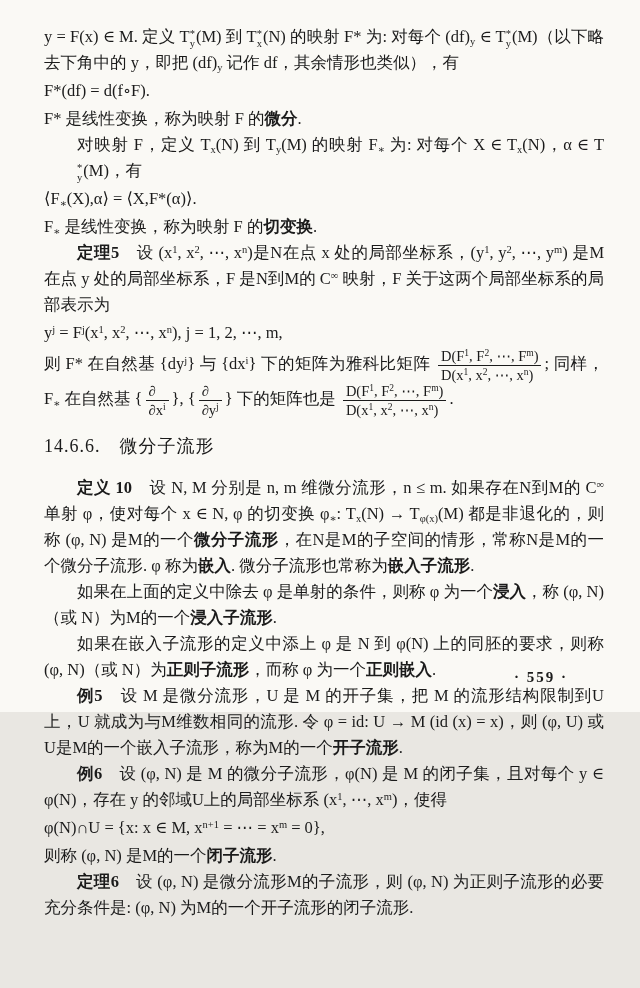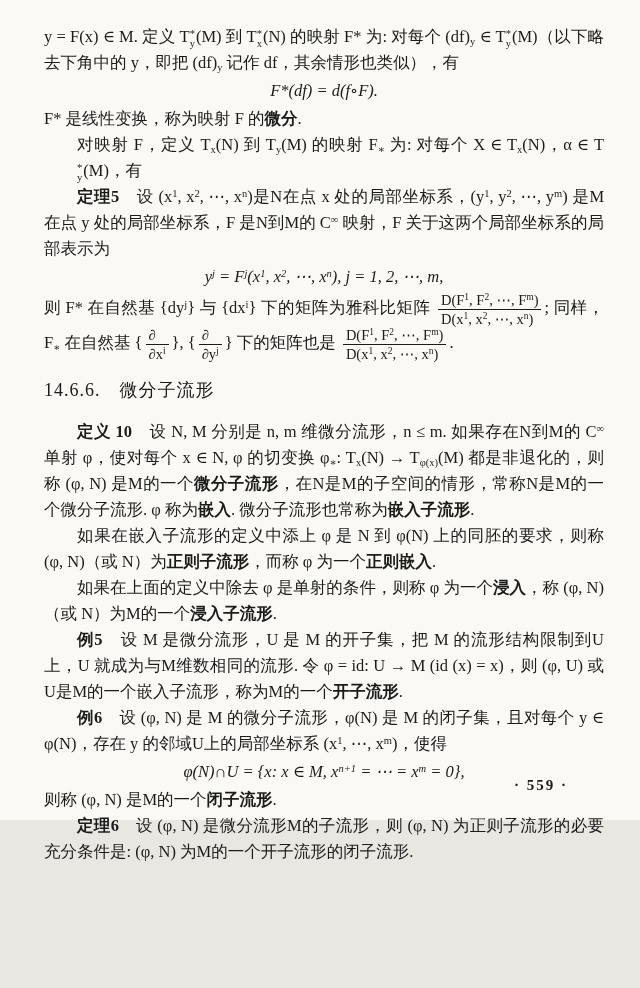--- a/index.html
+++ b/index.html
@@ -12,7 +12,7 @@
   }
   .page{
     position:relative;
-    width:640px;height:820px;
+    width:640px;height:712px;
     box-sizing:border-box;
     background:#faf9f5;
     padding:24px 36px 0 44px;

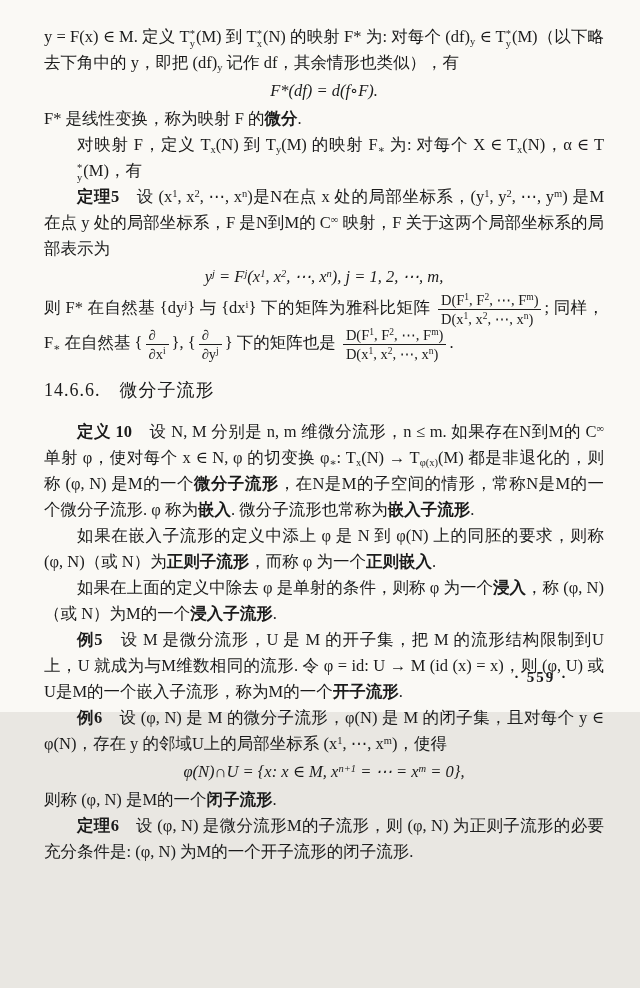--- a/index.html
+++ b/index.html
@@ -27,9 +27,7 @@
   .formula{
     font-size:16.5px;
     line-height:28px;
-    text-align:center;
     margin:1px 0;
-    font-style:italic;
   }
   .heading{
     font-size:18px;

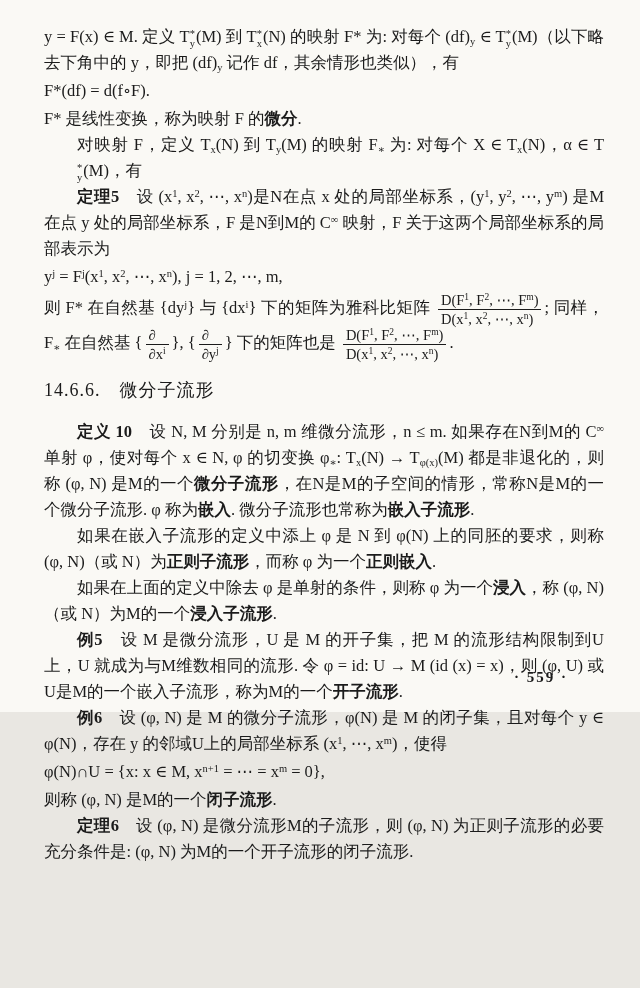--- a/index.html
+++ b/index.html
@@ -78,6 +78,7 @@
   <div class="formula"><span>F*(df) = d(f∘F).</span></div>
   <div class="p"><span>F* 是线性变换，称为映射 F 的</span><span class="b">微分</span><span>.</span></div>
   <div class="p indent"><span>对映射 F，定义 T</span><sub>x</sub><span>(N) 到 T</span><sub>y</sub><span>(M) 的映射 F</span><sub>∗</sub><span> 为: 对每个 X ∈ T</span><sub>x</sub><span>(N)，α ∈ T</span><span class="stk"><span>*</span><span>y</span></span><span>(M)，有</span></div>
+  <div class="formula"><span>⟨F</span><sub>∗</sub><span>(X),α⟩ = ⟨X,F*(α)⟩.</span></div>
   <div class="p indent"><span class="b">定理5</span><span>　设 (x</span><sup>1</sup><span>, x</span><sup>2</sup><span>, ⋯, x</span><sup>n</sup><span>)是N在点 x 处的局部坐标系，(y</span><sup>1</sup><span>, y</span><sup>2</sup><span>, ⋯, y</span><sup>m</sup><span>) 是M在点 y 处的局部坐标系，F 是N到M的 C</span><sup>∞</sup><span> 映射，F 关于这两个局部坐标系的局部表示为</span></div>
   <div class="formula"><span>y</span><sup>j</sup><span> = F</span><sup>j</sup><span>(x</span><sup>1</sup><span>, x</span><sup>2</sup><span>, ⋯, x</span><sup>n</sup><span>), j = 1, 2, ⋯, m,</span></div>
   <div class="p"><span>则 F* 在自然基 {dy</span><sup>j</sup><span>} 与 {dx</span><sup>i</sup><span>} 下的矩阵为雅科比矩阵 </span><span class="frac"><span class="num"><span>D(F</span><sup>1</sup><span>, F</span><sup>2</sup><span>, ⋯, F</span><sup>m</sup><span>)</span></span><span class="den"><span>D(x</span><sup>1</sup><span>, x</span><sup>2</sup><span>, ⋯, x</span><sup>n</sup><span>)</span></span></span><span>; 同样，F</span><sub>∗</sub><span> 在自然基 {</span><span class="frac"><span class="num"><span>∂</span></span><span class="den"><span>∂x</span><sup>i</sup></span></span><span>}, {</span><span class="frac"><span class="num"><span>∂</span></span><span class="den"><span>∂y</span><sup>j</sup></span></span><span>} 下的矩阵也是 </span><span class="frac"><span class="num"><span>D(F</span><sup>1</sup><span>, F</span><sup>2</sup><span>, ⋯, F</span><sup>m</sup><span>)</span></span><span class="den"><span>D(x</span><sup>1</sup><span>, x</span><sup>2</sup><span>, ⋯, x</span><sup>n</sup><span>)</span></span></span><span>.</span></div>

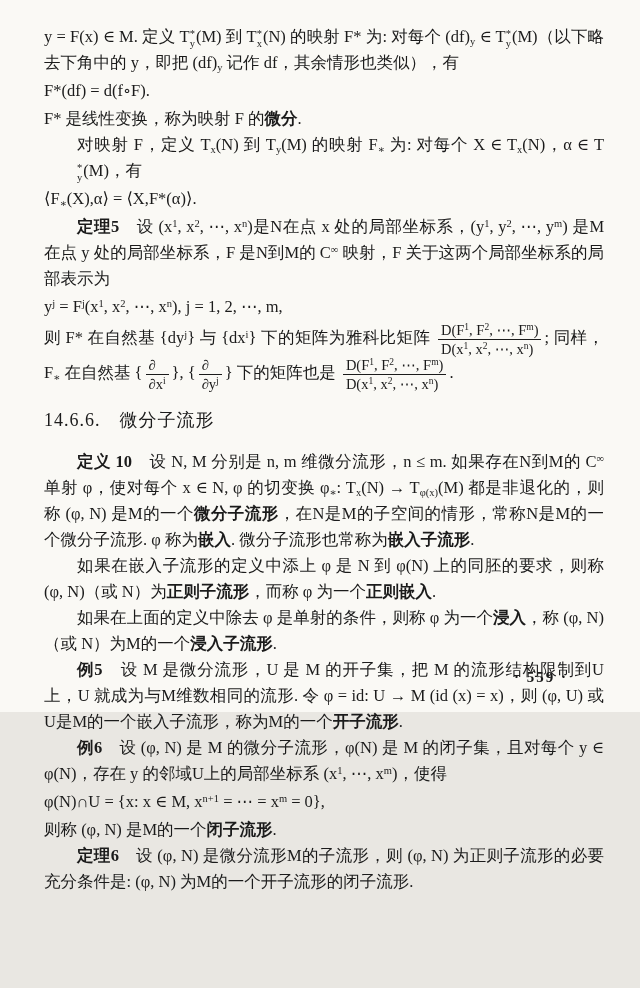--- a/index.html
+++ b/index.html
@@ -79,6 +79,7 @@
   <div class="p"><span>F* 是线性变换，称为映射 F 的</span><span class="b">微分</span><span>.</span></div>
   <div class="p indent"><span>对映射 F，定义 T</span><sub>x</sub><span>(N) 到 T</span><sub>y</sub><span>(M) 的映射 F</span><sub>∗</sub><span> 为: 对每个 X ∈ T</span><sub>x</sub><span>(N)，α ∈ T</span><span class="stk"><span>*</span><span>y</span></span><span>(M)，有</span></div>
   <div class="formula"><span>⟨F</span><sub>∗</sub><span>(X),α⟩ = ⟨X,F*(α)⟩.</span></div>
+  <div class="p"><span>F</span><sub>∗</sub><span> 是线性变换，称为映射 F 的</span><span class="b">切变换</span><span>.</span></div>
   <div class="p indent"><span class="b">定理5</span><span>　设 (x</span><sup>1</sup><span>, x</span><sup>2</sup><span>, ⋯, x</span><sup>n</sup><span>)是N在点 x 处的局部坐标系，(y</span><sup>1</sup><span>, y</span><sup>2</sup><span>, ⋯, y</span><sup>m</sup><span>) 是M在点 y 处的局部坐标系，F 是N到M的 C</span><sup>∞</sup><span> 映射，F 关于这两个局部坐标系的局部表示为</span></div>
   <div class="formula"><span>y</span><sup>j</sup><span> = F</span><sup>j</sup><span>(x</span><sup>1</sup><span>, x</span><sup>2</sup><span>, ⋯, x</span><sup>n</sup><span>), j = 1, 2, ⋯, m,</span></div>
   <div class="p"><span>则 F* 在自然基 {dy</span><sup>j</sup><span>} 与 {dx</span><sup>i</sup><span>} 下的矩阵为雅科比矩阵 </span><span class="frac"><span class="num"><span>D(F</span><sup>1</sup><span>, F</span><sup>2</sup><span>, ⋯, F</span><sup>m</sup><span>)</span></span><span class="den"><span>D(x</span><sup>1</sup><span>, x</span><sup>2</sup><span>, ⋯, x</span><sup>n</sup><span>)</span></span></span><span>; 同样，F</span><sub>∗</sub><span> 在自然基 {</span><span class="frac"><span class="num"><span>∂</span></span><span class="den"><span>∂x</span><sup>i</sup></span></span><span>}, {</span><span class="frac"><span class="num"><span>∂</span></span><span class="den"><span>∂y</span><sup>j</sup></span></span><span>} 下的矩阵也是 </span><span class="frac"><span class="num"><span>D(F</span><sup>1</sup><span>, F</span><sup>2</sup><span>, ⋯, F</span><sup>m</sup><span>)</span></span><span class="den"><span>D(x</span><sup>1</sup><span>, x</span><sup>2</sup><span>, ⋯, x</span><sup>n</sup><span>)</span></span></span><span>.</span></div>

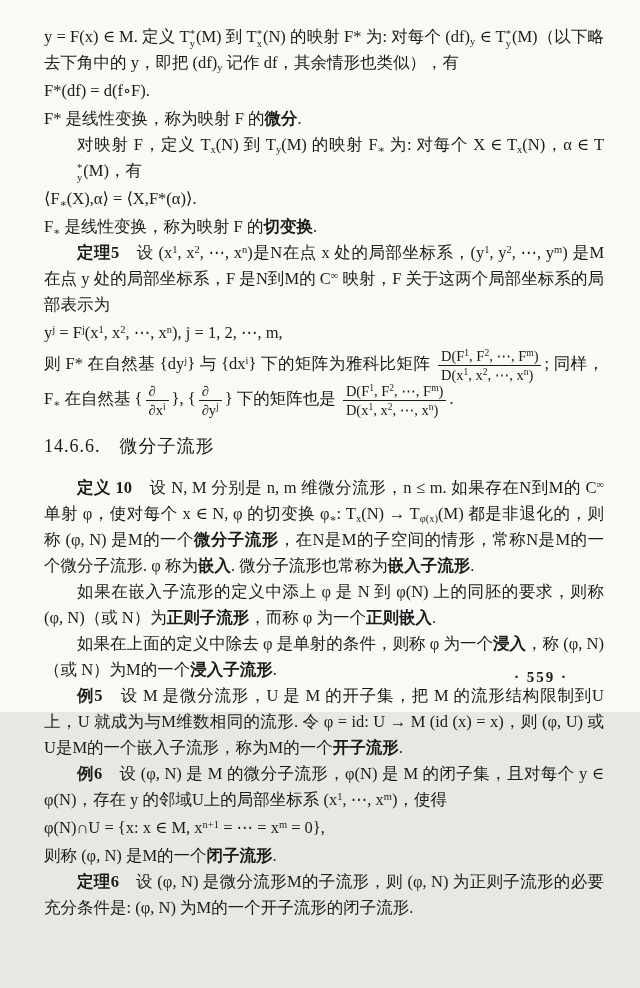--- a/index.html
+++ b/index.html
@@ -85,8 +85,8 @@
   <div class="p"><span>则 F* 在自然基 {dy</span><sup>j</sup><span>} 与 {dx</span><sup>i</sup><span>} 下的矩阵为雅科比矩阵 </span><span class="frac"><span class="num"><span>D(F</span><sup>1</sup><span>, F</span><sup>2</sup><span>, ⋯, F</span><sup>m</sup><span>)</span></span><span class="den"><span>D(x</span><sup>1</sup><span>, x</span><sup>2</sup><span>, ⋯, x</span><sup>n</sup><span>)</span></span></span><span>; 同样，F</span><sub>∗</sub><span> 在自然基 {</span><span class="frac"><span class="num"><span>∂</span></span><span class="den"><span>∂x</span><sup>i</sup></span></span><span>}, {</span><span class="frac"><span class="num"><span>∂</span></span><span class="den"><span>∂y</span><sup>j</sup></span></span><span>} 下的矩阵也是 </span><span class="frac"><span class="num"><span>D(F</span><sup>1</sup><span>, F</span><sup>2</sup><span>, ⋯, F</span><sup>m</sup><span>)</span></span><span class="den"><span>D(x</span><sup>1</sup><span>, x</span><sup>2</sup><span>, ⋯, x</span><sup>n</sup><span>)</span></span></span><span>.</span></div>
   <div class="heading"><span>14.6.6.　微分子流形</span></div>
   <div class="p indent"><span class="b">定义 10</span><span>　设 N, M 分别是 n, m 维微分流形，n ≤ m. 如果存在N到M的 C</span><sup>∞</sup><span> 单射 φ，使对每个 x ∈ N, φ 的切变换 φ</span><sub>∗</sub><span>: T</span><sub>x</sub><span>(N) → T</span><sub>φ(x)</sub><span>(M) 都是非退化的，则称 (φ, N) 是M的一个</span><span class="b">微分子流形</span><span>，在N是M的子空间的情形，常称N是M的一个微分子流形. φ 称为</span><span class="b">嵌入</span><span>. 微分子流形也常称为</span><span class="b">嵌入子流形</span><span>.</span></div>
+  <div class="p indent"><span>如果在上面的定义中除去 φ 是单射的条件，则称 φ 为一个</span><span class="b">浸入</span><span>，称 (φ, N)（或 N）为M的一个</span><span class="b">浸入子流形</span><span>.</span></div>
   <div class="p indent"><span>如果在嵌入子流形的定义中添上 φ 是 N 到 φ(N) 上的同胚的要求，则称 (φ, N)（或 N）为</span><span class="b">正则子流形</span><span>，而称 φ 为一个</span><span class="b">正则嵌入</span><span>.</span></div>
-  <div class="p indent"><span>如果在上面的定义中除去 φ 是单射的条件，则称 φ 为一个</span><span class="b">浸入</span><span>，称 (φ, N)（或 N）为M的一个</span><span class="b">浸入子流形</span><span>.</span></div>
   <div class="p indent"><span class="b">例5</span><span>　设 M 是微分流形，U 是 M 的开子集，把 M 的流形结构限制到U上，U 就成为与M维数相同的流形. 令 φ = id: U → M (id (x) = x)，则 (φ, U) 或U是M的一个嵌入子流形，称为M的一个</span><span class="b">开子流形</span><span>.</span></div>
   <div class="p indent"><span class="b">例6</span><span>　设 (φ, N) 是 M 的微分子流形，φ(N) 是 M 的闭子集，且对每个 y ∈ φ(N)，存在 y 的邻域U上的局部坐标系 (x</span><sup>1</sup><span>, ⋯, x</span><sup>m</sup><span>)，使得</span></div>
   <div class="formula"><span>φ(N)∩U = {x: x ∈ M, x</span><sup>n+1</sup><span> = ⋯ = x</span><sup>m</sup><span> = 0},</span></div>

